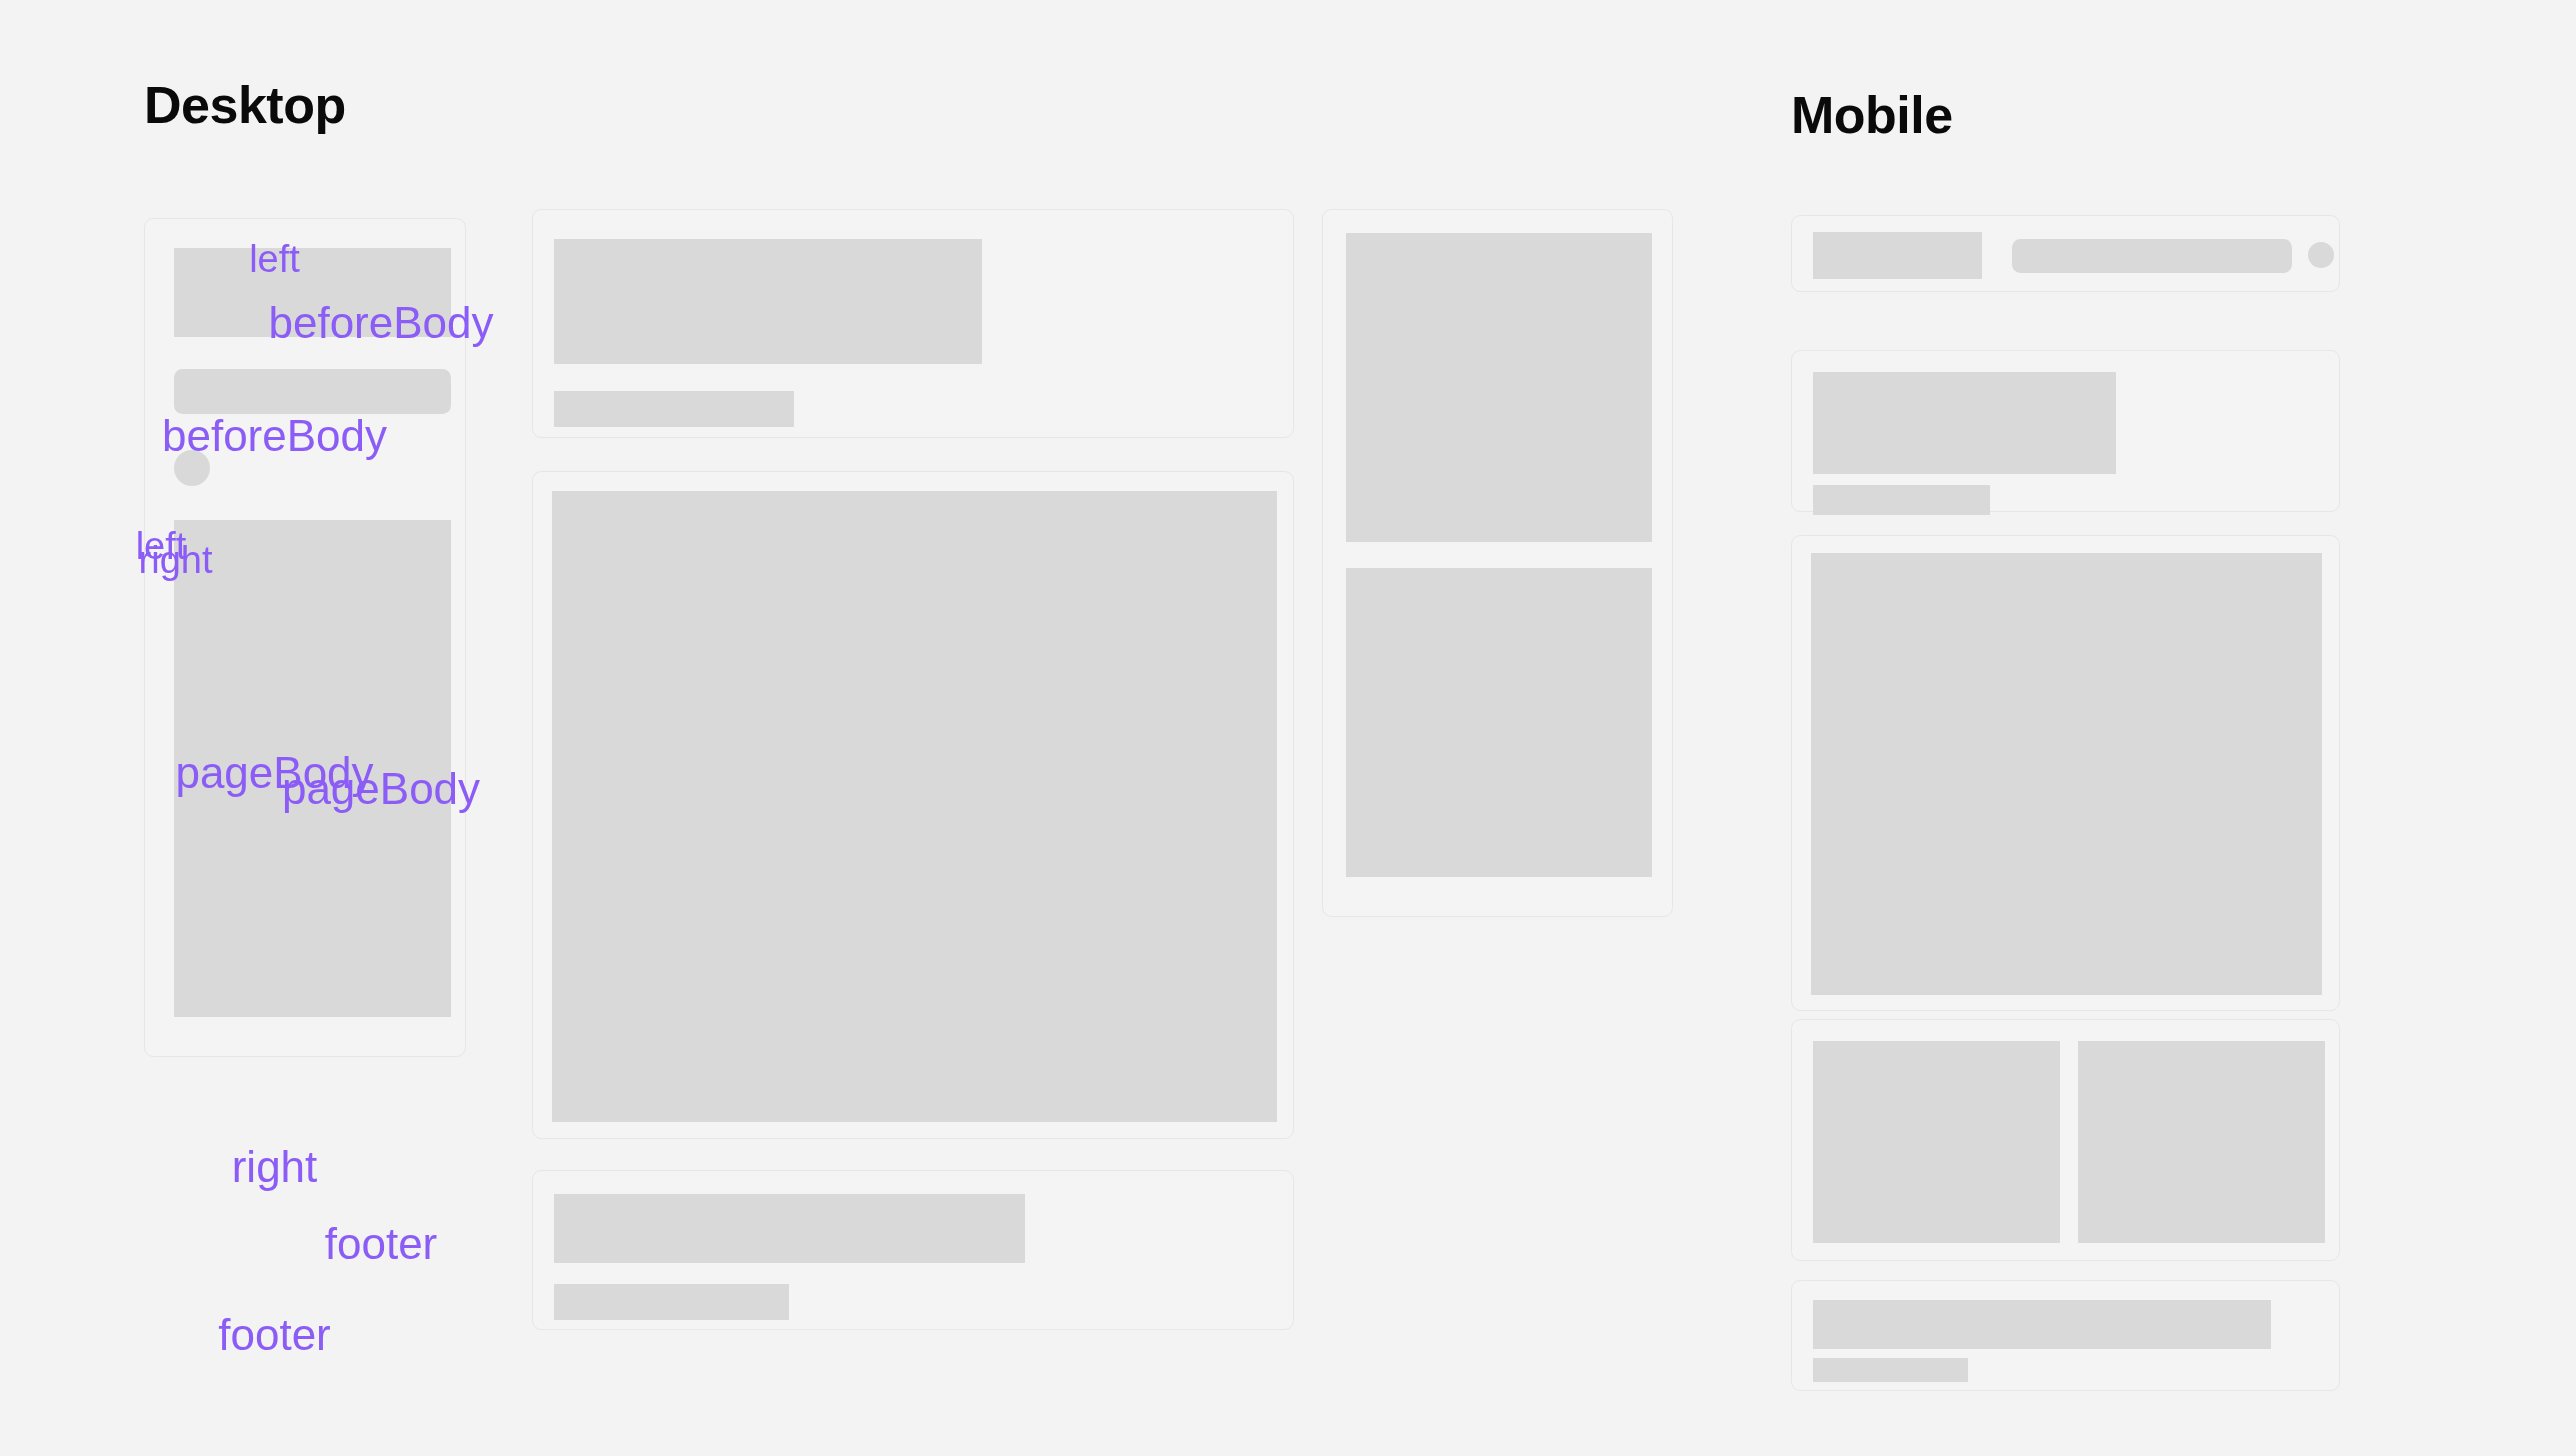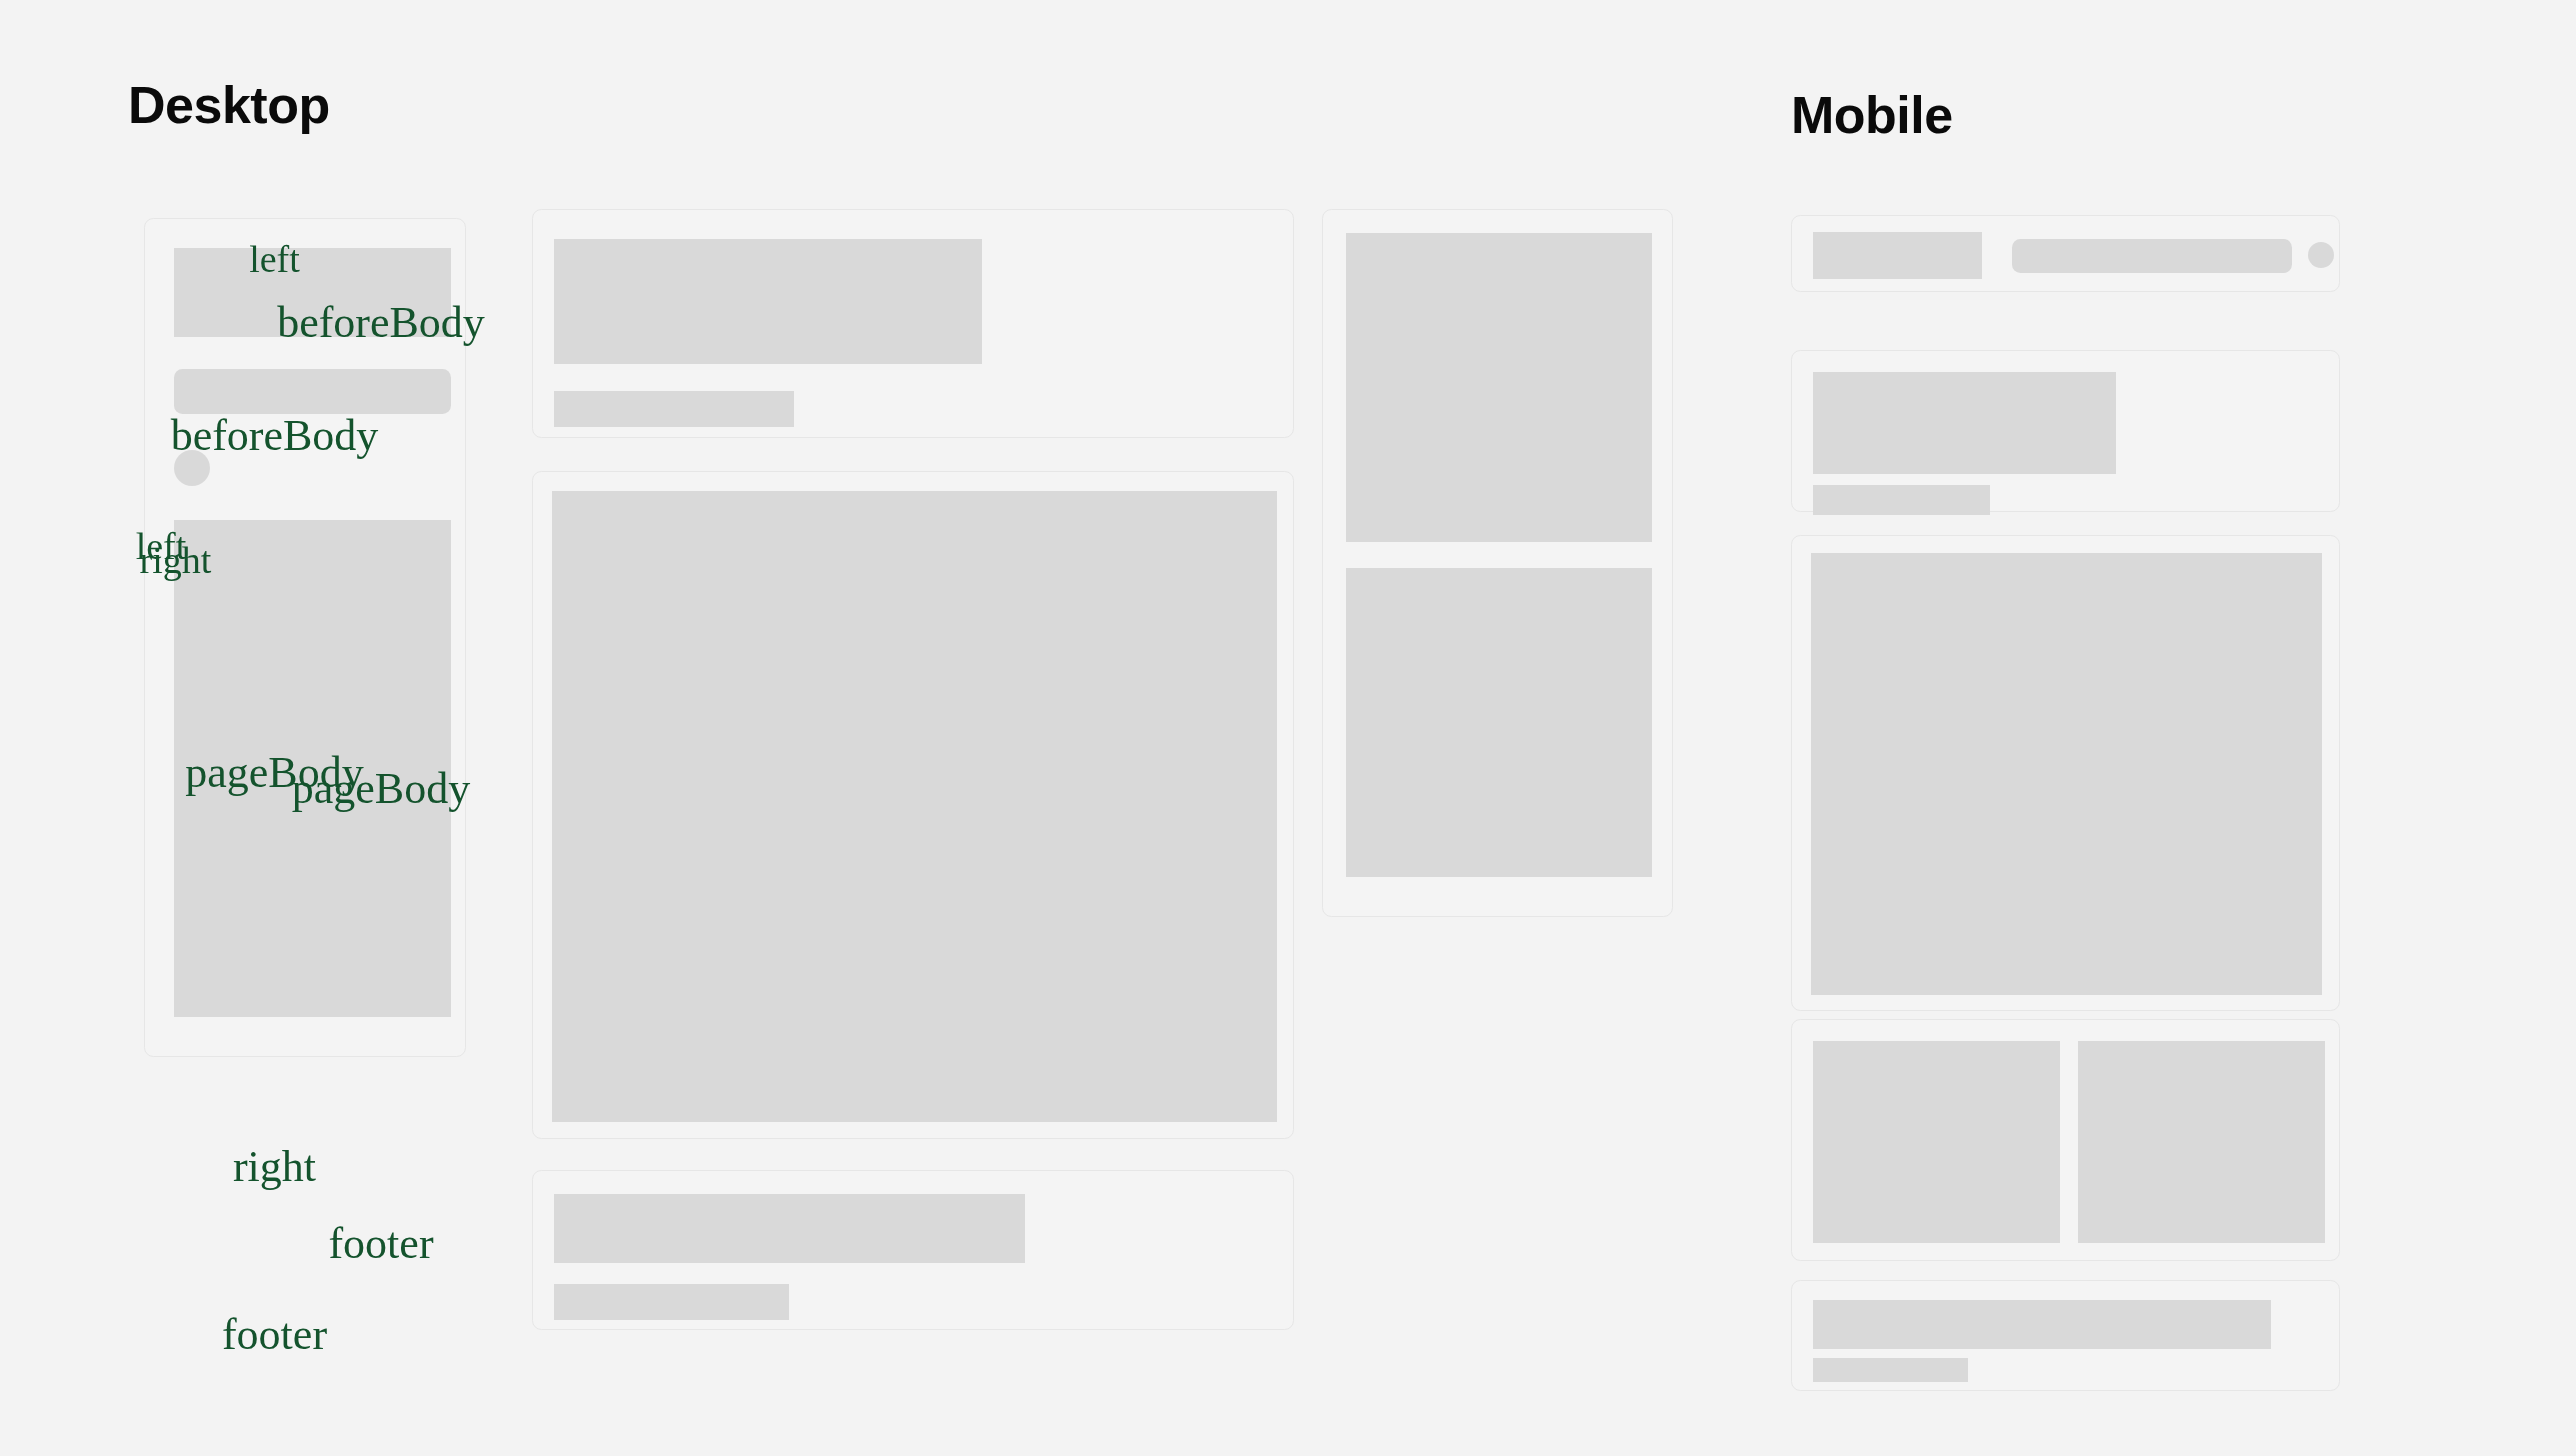--- a/index.html
+++ b/index.html
@@ -32,7 +32,7 @@
     letter-spacing: -0.5px;
     white-space: nowrap;
   }
-  #desktop-title { left: 128px; top: 79px; }
+  #desktop-title { left: 144px; top: 79px; }
   #mobile-title  { left: 1791px; top: 79px; margin-top: 10px; }
 
   

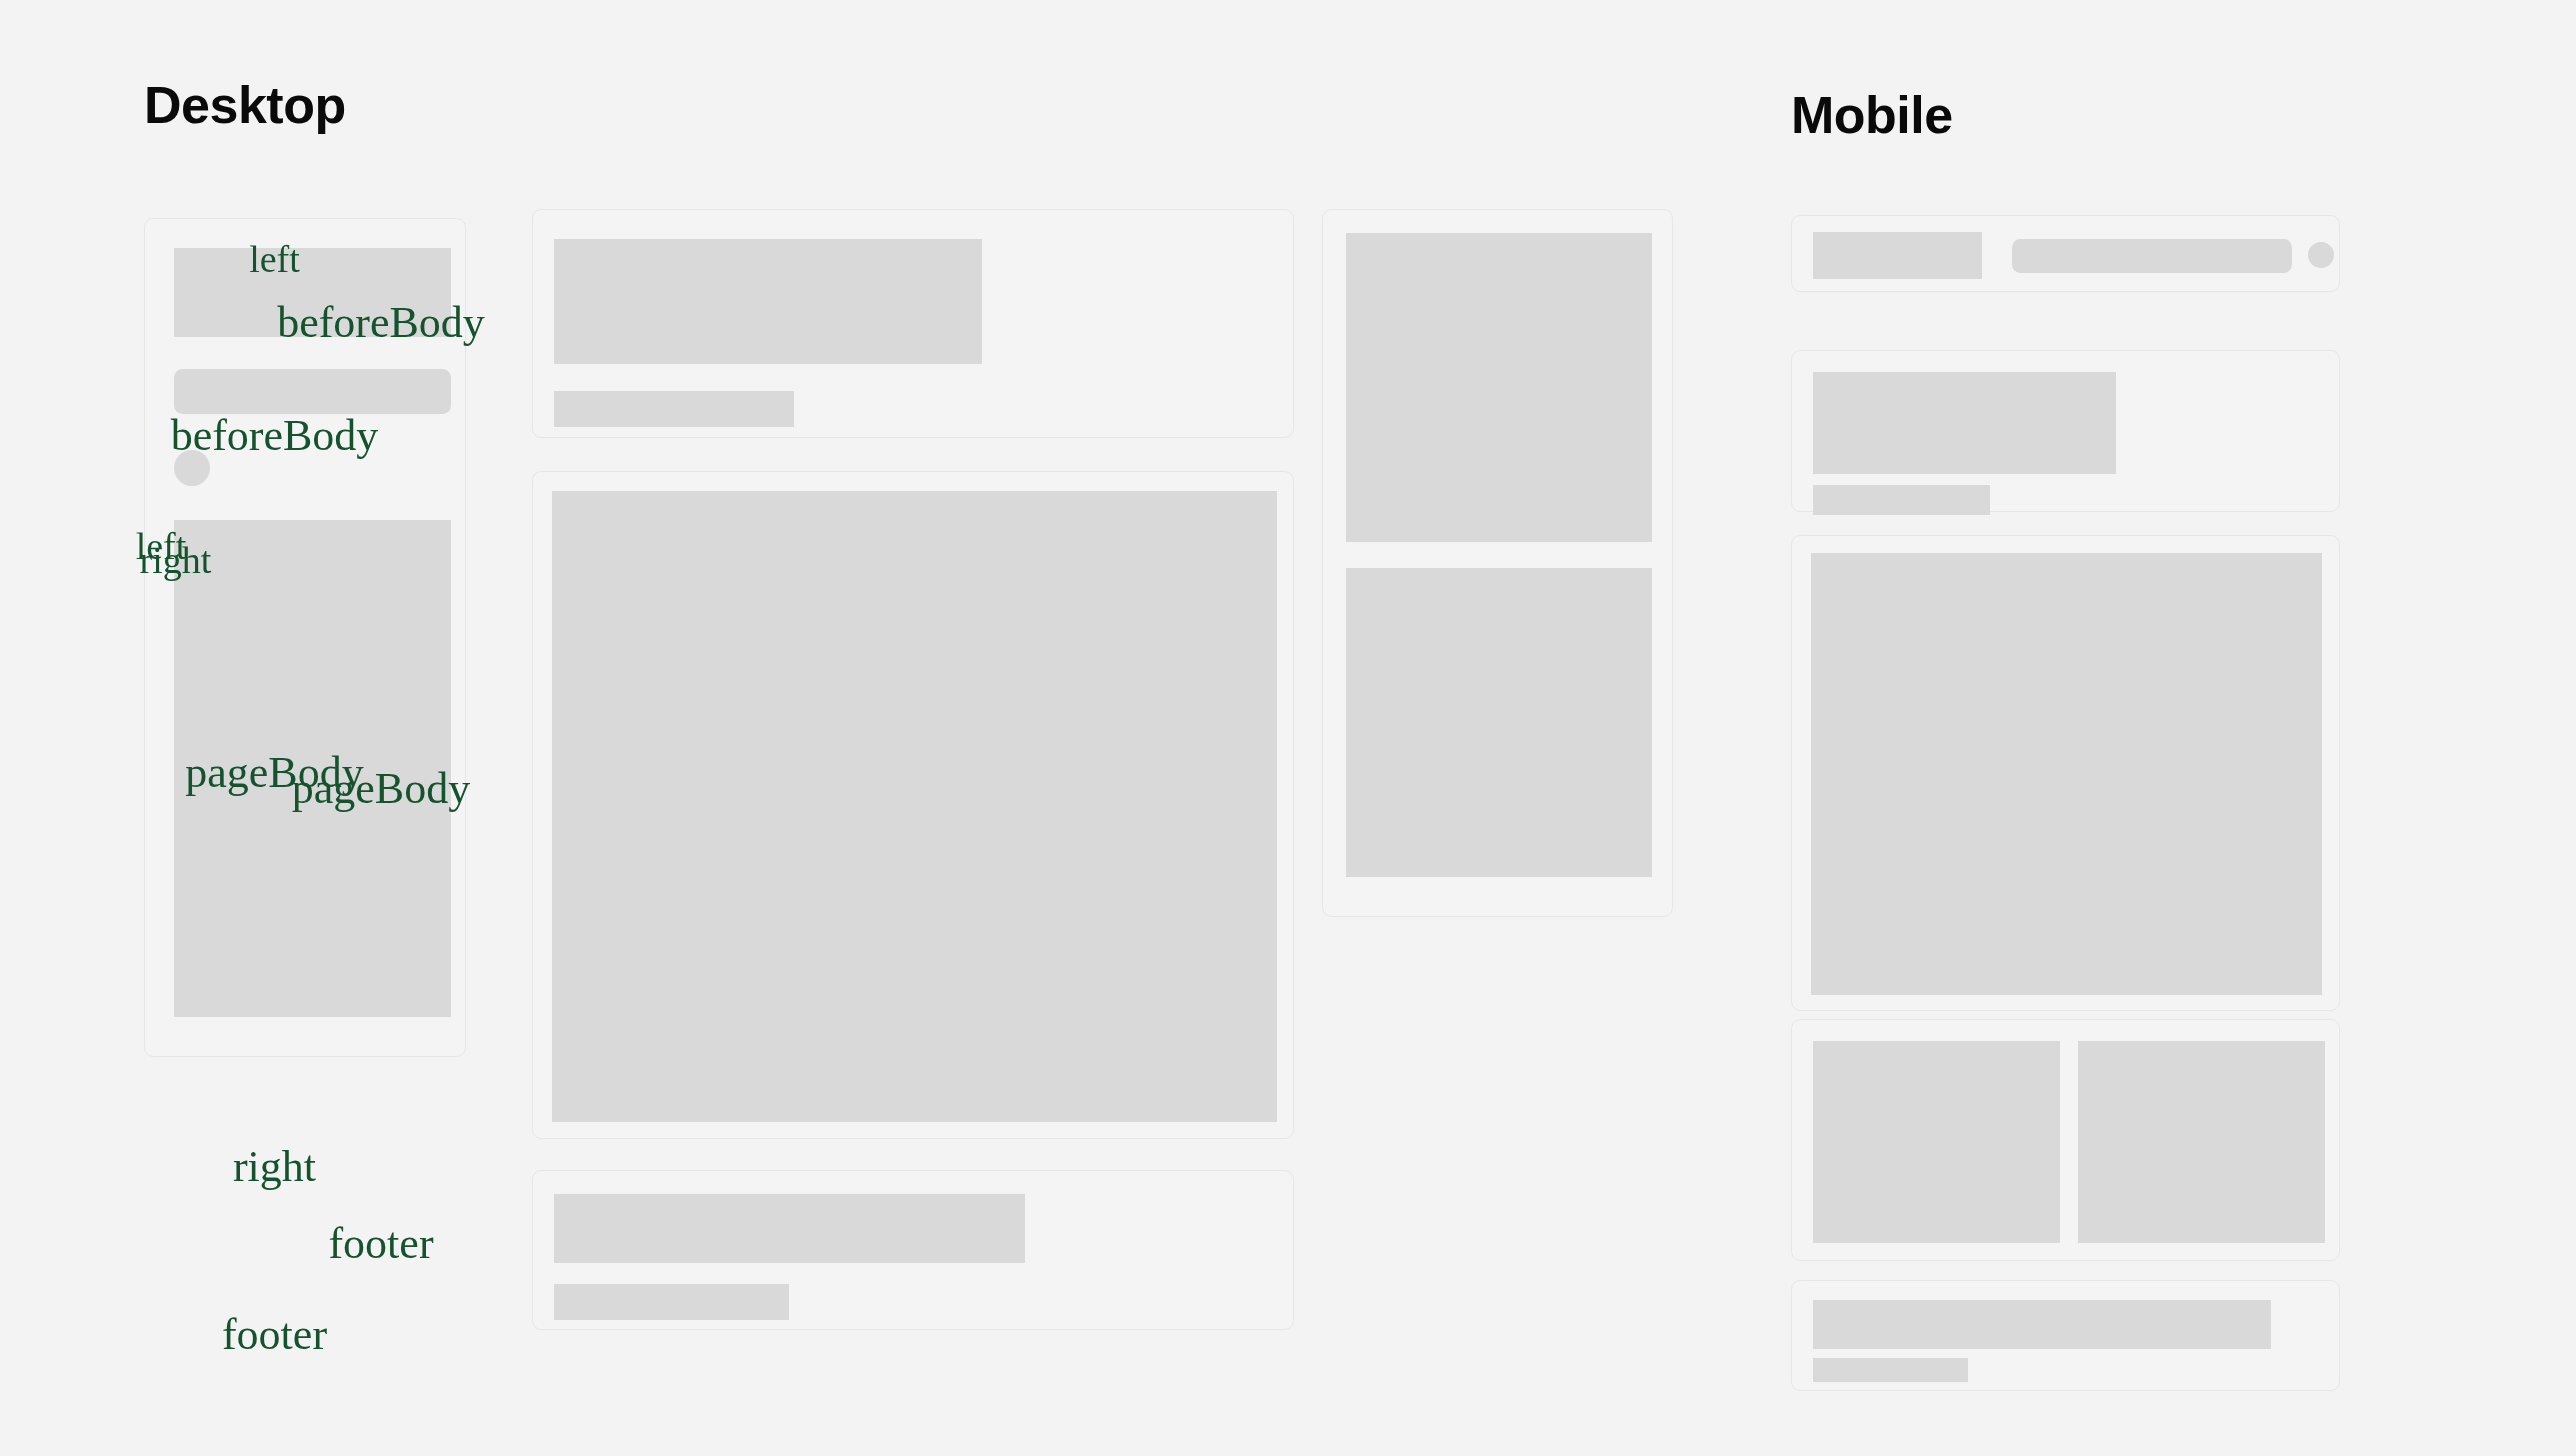--- a/index.html
+++ b/index.html
@@ -55,10 +55,10 @@
   
   .mono-label {
     position: absolute;
-    font-family: Liberation Serif, serif;
+    font-family: Liberation Sans, sans-serif;
     font-size: 38px;
     line-height: 1;
-    color: #14532d;
+    color: #8b5cf6;
     white-space: nowrap;
     z-index: 5;
   }

